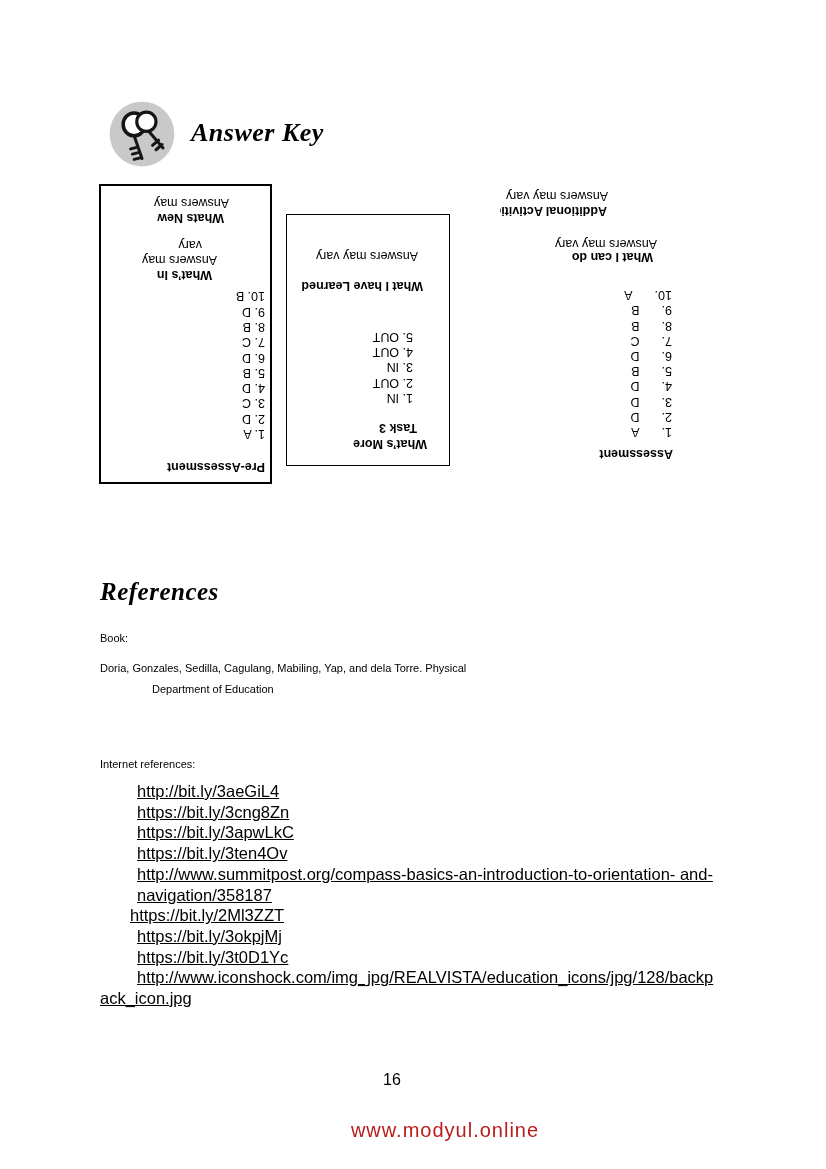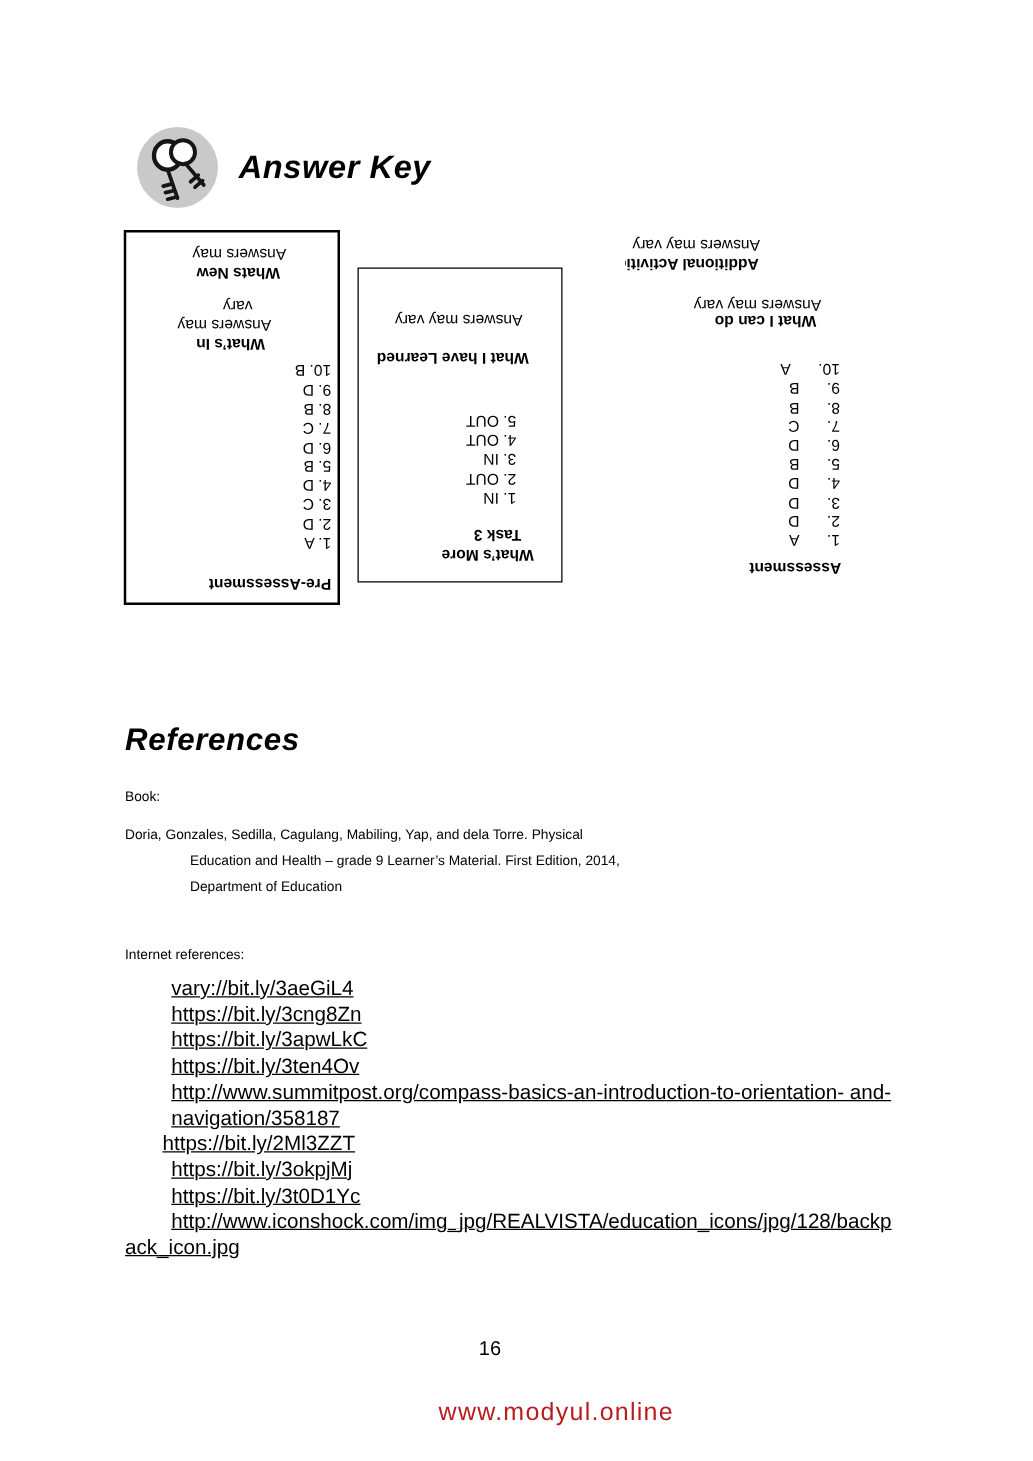--- a/index.html
+++ b/index.html
@@ -10,7 +10,7 @@
   }
   .abs{position:absolute;}
   .serif-h{
-    font-family:Liberation Sans, sans-serif;font-style:italic;font-weight:bold;
+    font-family:Liberation Serif, serif;font-style:italic;font-weight:bold;
     letter-spacing:.5px;white-space:nowrap;
   }
   

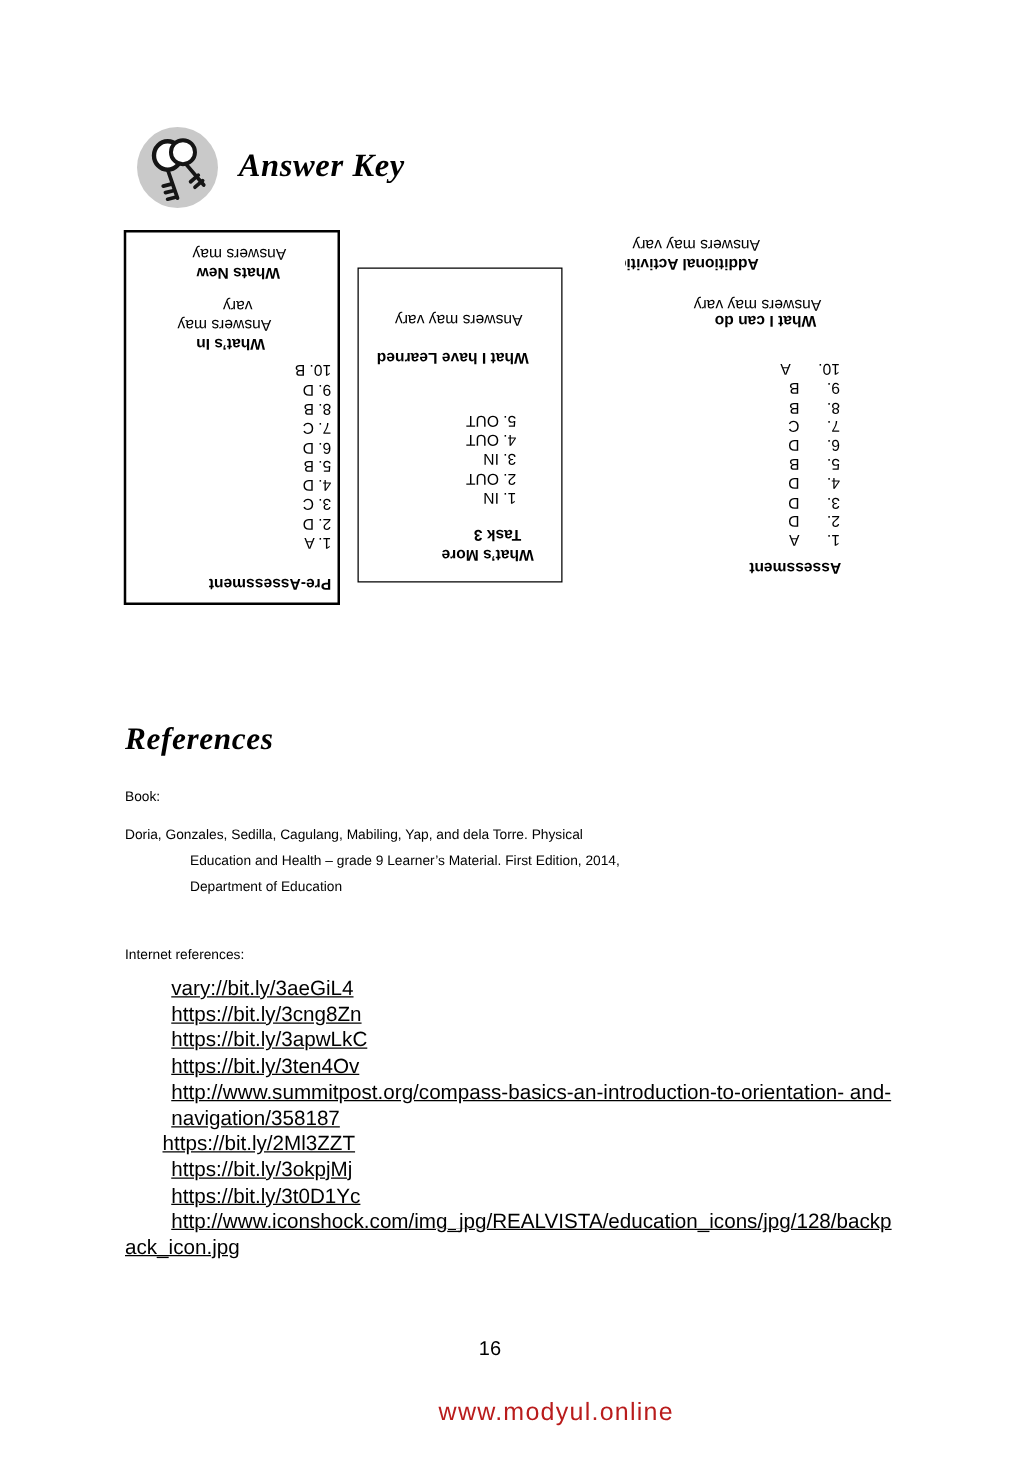--- a/index.html
+++ b/index.html
@@ -128,7 +128,6 @@
 
   <div class="abs body-text cite" style="left:100px;top:658px;">
     <div><span>Doria, Gonzales, Sedilla, Cagulang, Mabiling, Yap, and dela Torre. </span><span class="it">Physical</span></div>
-    <div class="hang"><span class="it">Education and Health – grade 9 Learner’s Material.</span><span> First Edition, 2014,</span></div>
     <div class="hang"><span>Department of Education</span></div>
   </div>
 

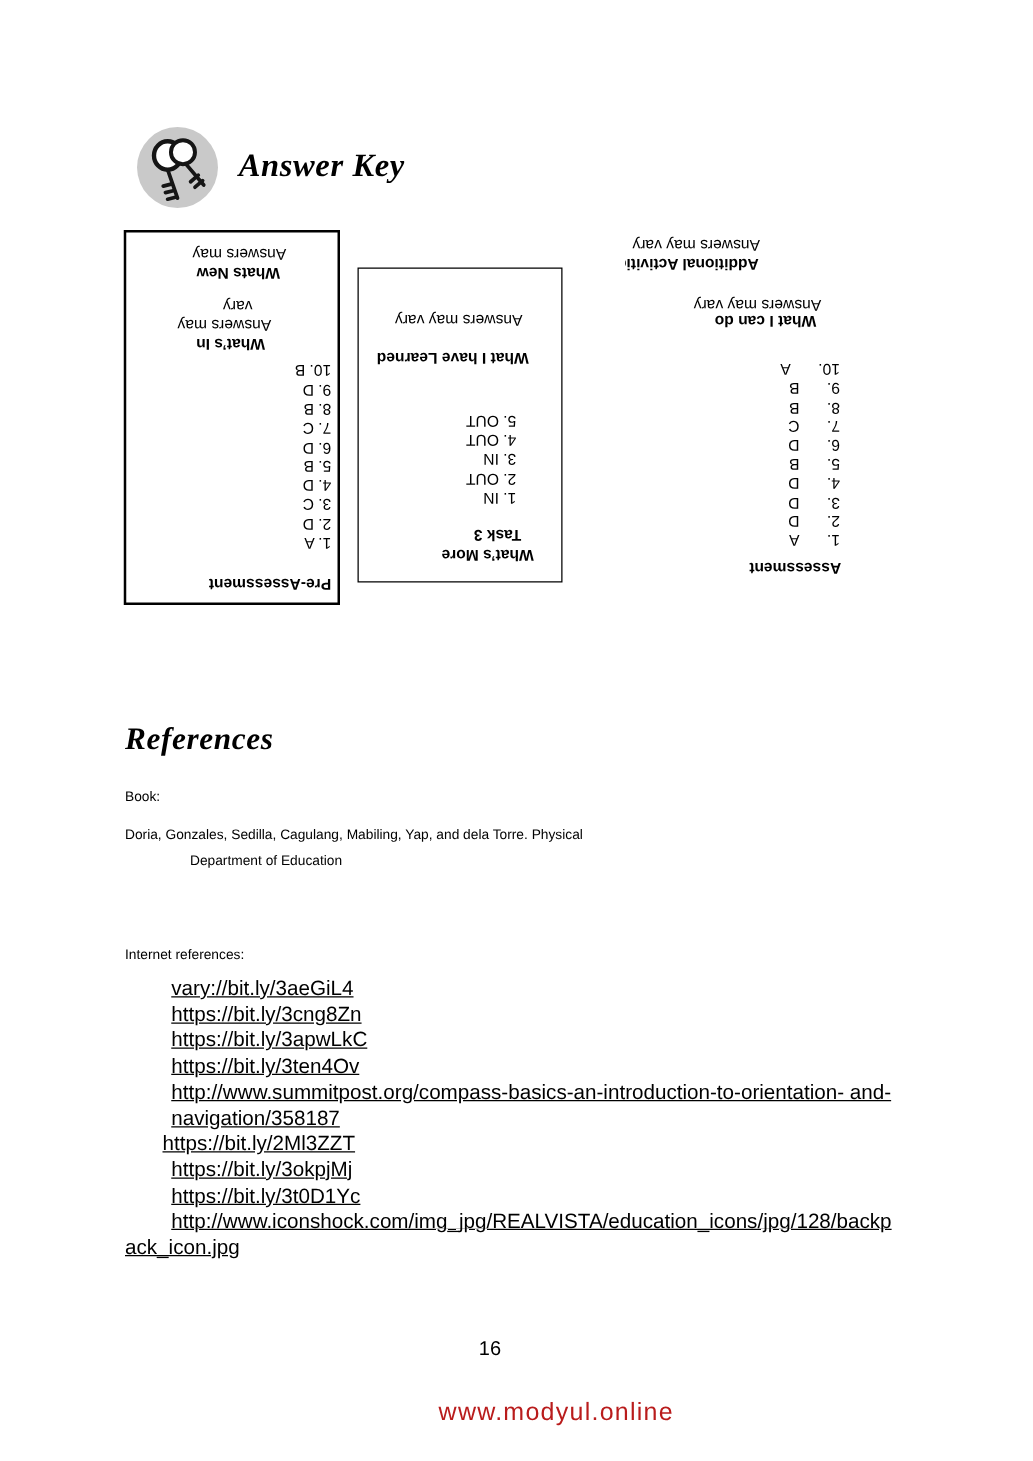--- a/index.html
+++ b/index.html
@@ -134,7 +134,7 @@
   <div class="abs body-text" style="left:100px;top:754px;">Internet references:</div>
 
   <div class="abs links" style="left:137px;top:781px;">
-      <a class="link-row">vary://bit.ly/3aeGiL4</a>
+      <a class="link-row">http://bit.ly/3aeGiL4</a>
       <a class="link-row">https://bit.ly/3cng8Zn</a>
       <a class="link-row">https://bit.ly/3apwLkC</a>
       <a class="link-row">https://bit.ly/3ten4Ov</a>

